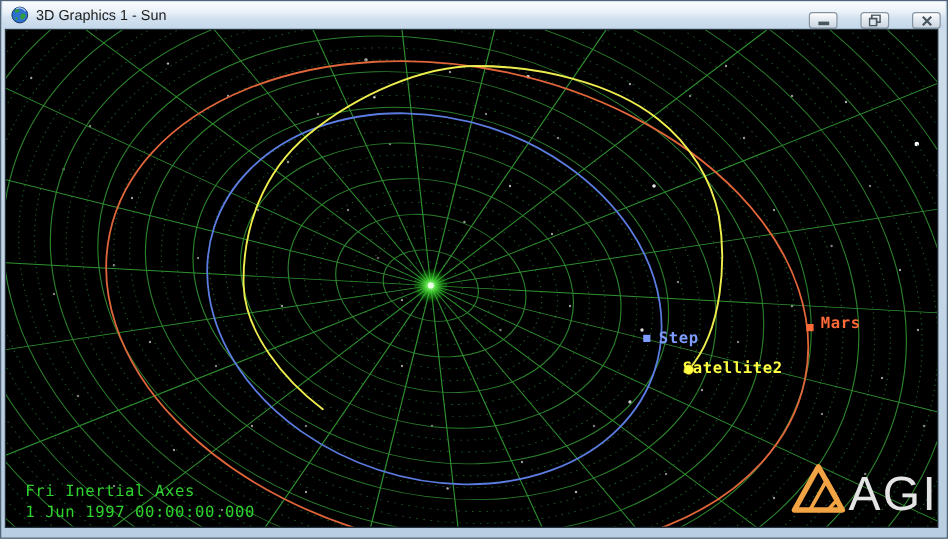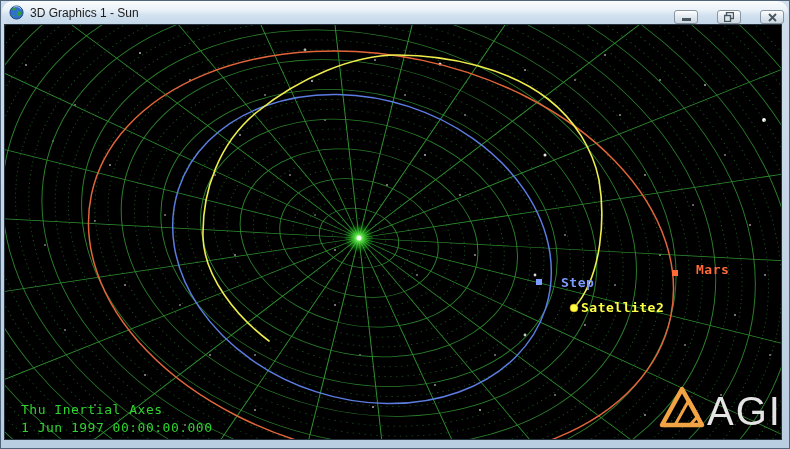--- a/index.html
+++ b/index.html
@@ -13,7 +13,7 @@
   .titlebar{
     position:absolute;left:1px;top:0;right:1px;height:23px;
     background:linear-gradient(#fbfdfe,#e9f1f8 40%,#d2e1ef 62%,#c4d8ea);
-    display:flex;align-items:center;padding-left:7px;box-sizing:border-box;border-radius:11px;
+    display:flex;align-items:center;padding-left:7px;box-sizing:border-box;
   }
   .title-icon{width:15px;height:15px;margin-right:6px;flex:0 0 auto;}
   .title-text{font-size:12px;color:#1b1b1b;white-space:nowrap;}

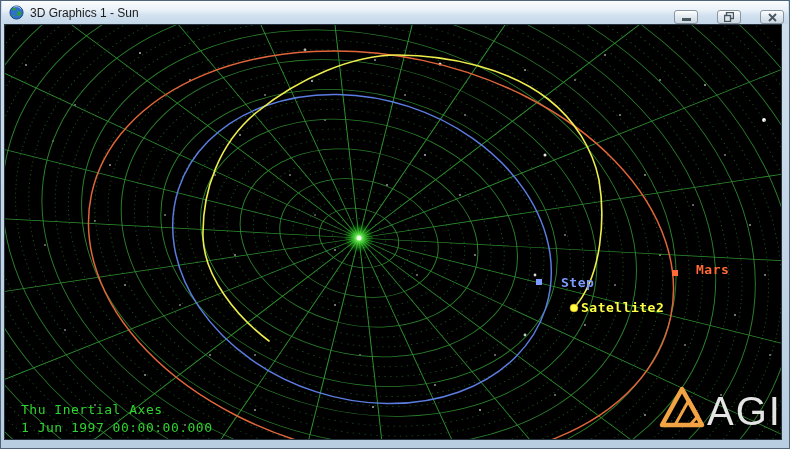--- a/index.html
+++ b/index.html
@@ -32,7 +32,7 @@
   svg.scene{position:absolute;left:0;top:0;}
   .scene-label{
     position:absolute;font-family:"DejaVu Sans Mono",monospace;font-size:13px;
-    font-weight:bold;letter-spacing:0.5px;white-space:nowrap;margin-left:12px;
+    font-weight:bold;letter-spacing:0.5px;white-space:nowrap;
   }
   .status{
     position:absolute;font-family:"DejaVu Sans Mono",monospace;font-size:13px;

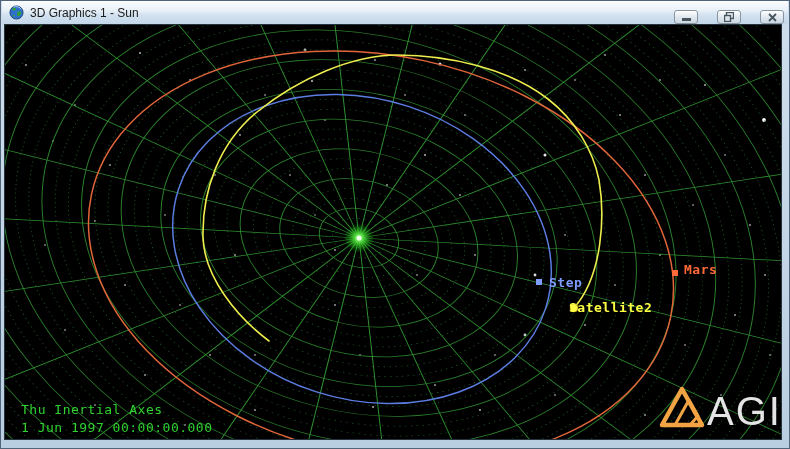--- a/index.html
+++ b/index.html
@@ -256,7 +256,7 @@
     <div class="scene-label" data-name="satellite-label" style="left:564px;top:275px;color:var(--c-sat-label)">Satellite2</div>
     <div class="scene-label" data-name="mars-label" style="left:679px;top:237px;color:var(--c-mars-label)">Mars</div>
 
-    <div class="status" data-name="axes-frame-text" style="left:16px;top:377px">Thu Inertial Axes</div>
+    <div class="status" data-name="axes-frame-text" style="left:16px;top:377px">Fri Inertial Axes</div>
     <div class="status" data-name="time-text" style="left:16px;top:395px">1 Jun 1997 00:00:00.000</div>
   </div>
 

